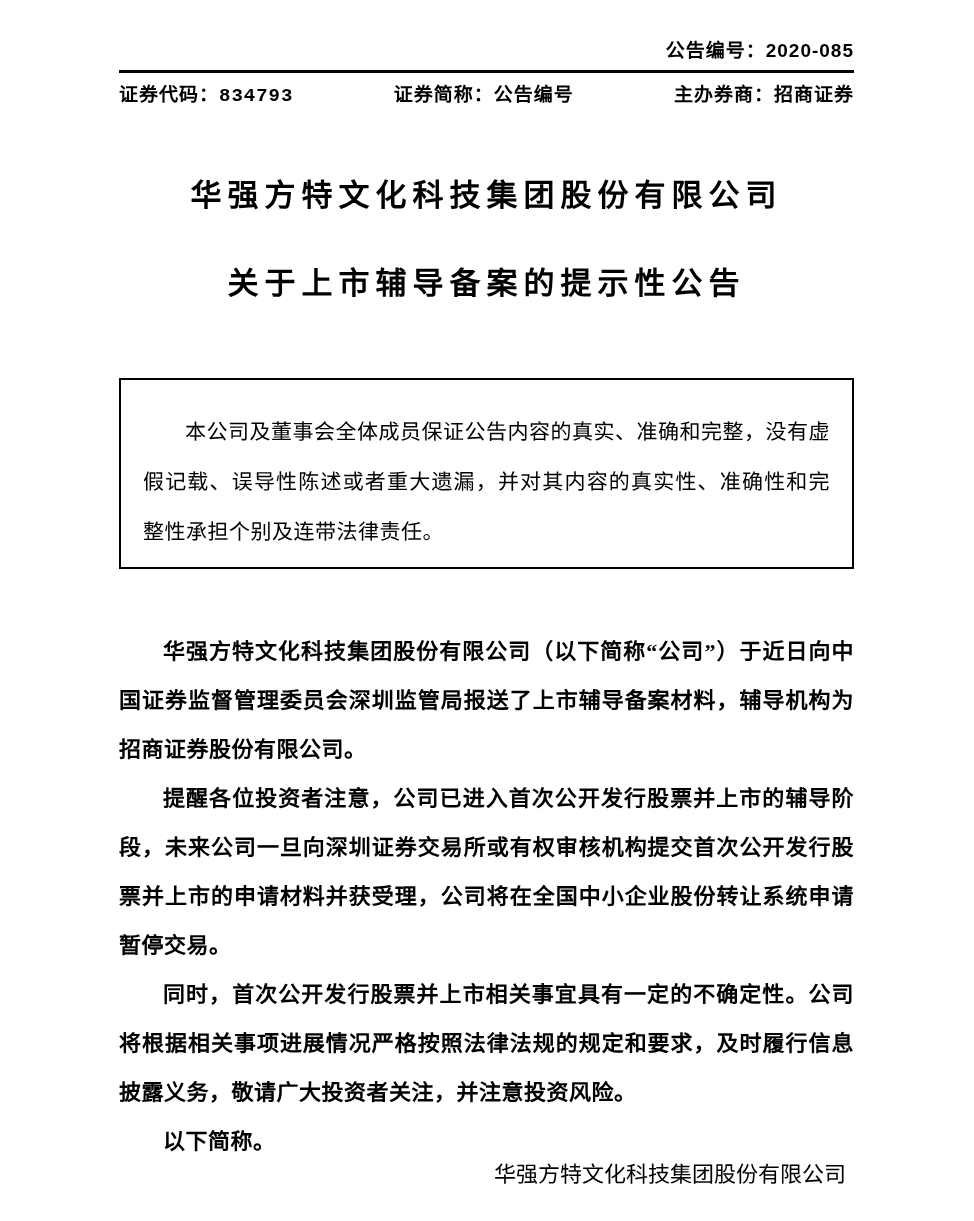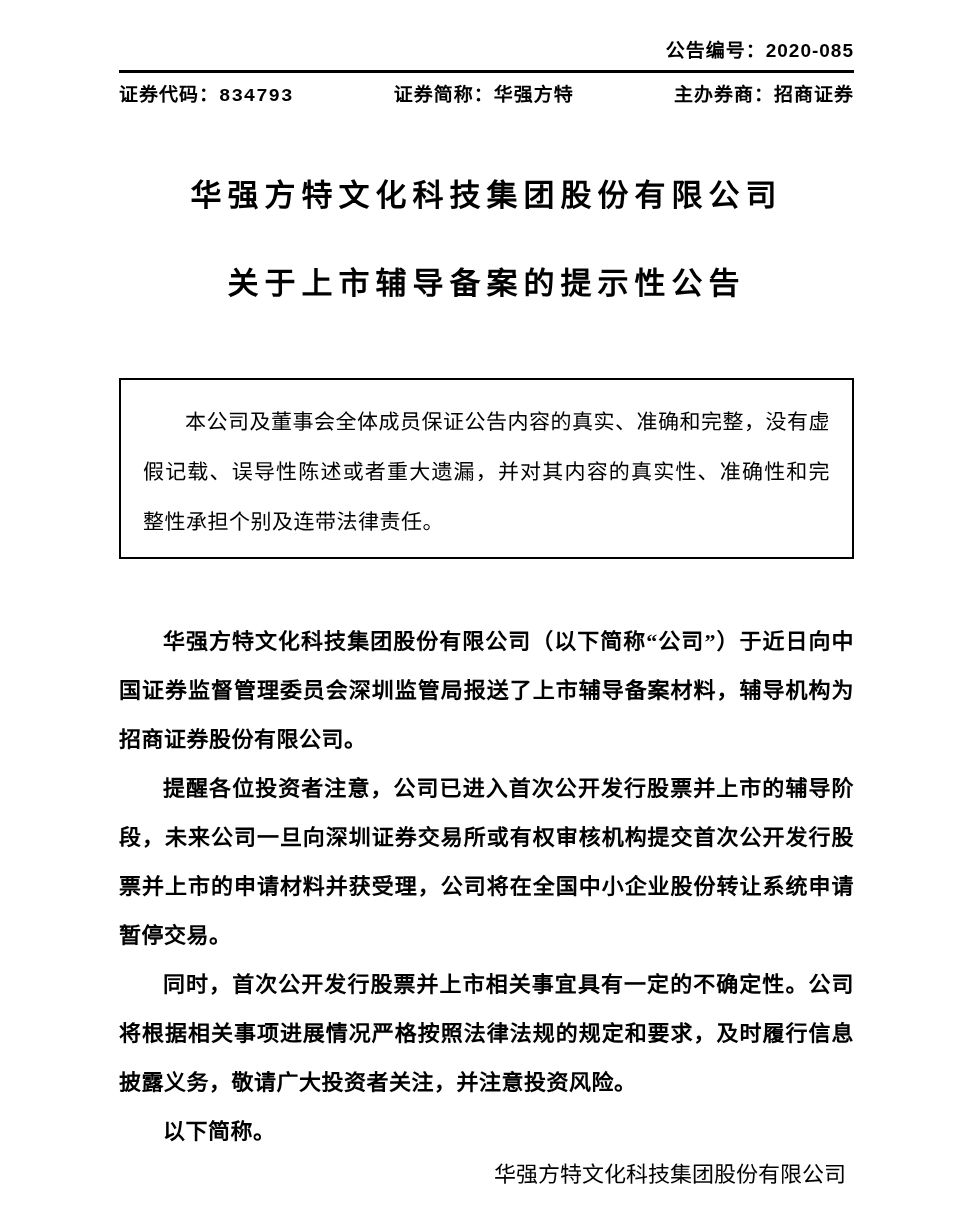--- a/index.html
+++ b/index.html
@@ -107,7 +107,7 @@
 
   <div class="sec-row">
     <span>证券代码：834793</span>
-    <span>证券简称：华强方特</span>
+    <span>证券简称：公告编号</span>
     <span>主办券商：招商证券</span>
   </div>
 

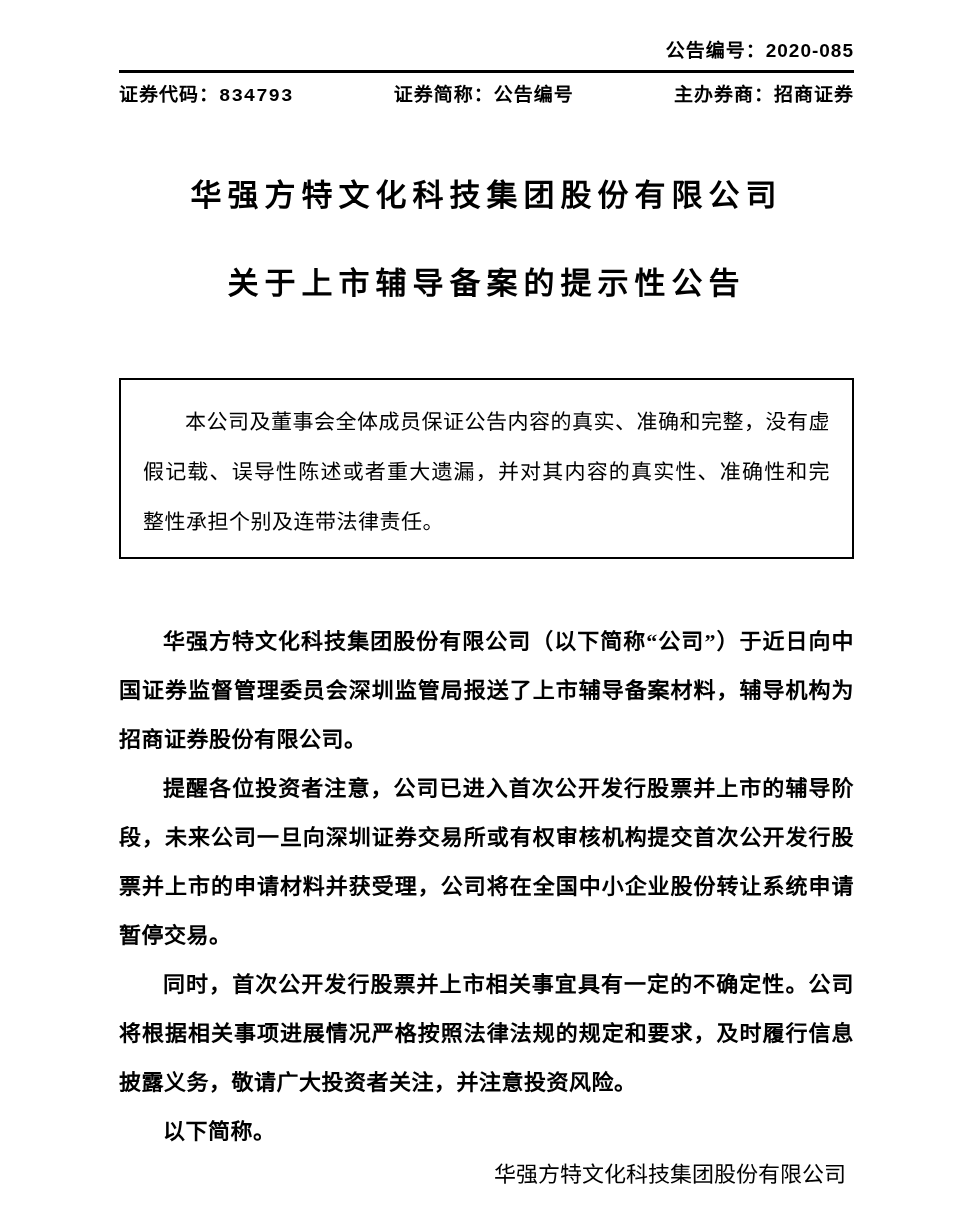--- a/index.html
+++ b/index.html
@@ -61,7 +61,7 @@
     border: 2px solid #000000;
     box-sizing: border-box;
     min-height: 105px;
-    padding: 17px 22px 10px 22px;
+    padding: 27px 22px 10px 22px;
   }
   .disclaimer-box p {
     margin: 0;

